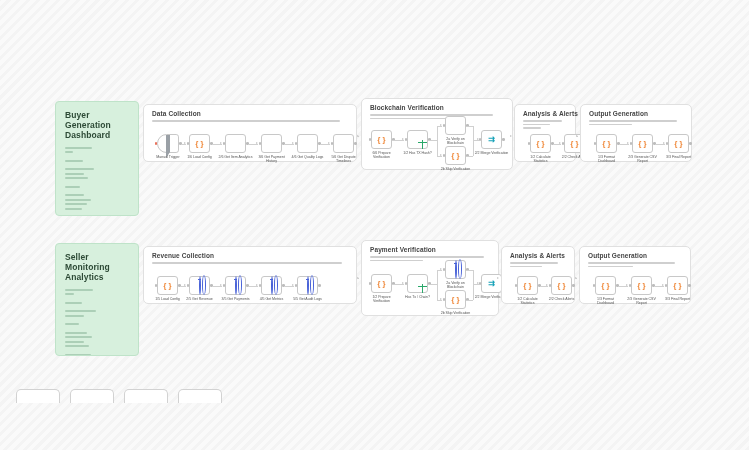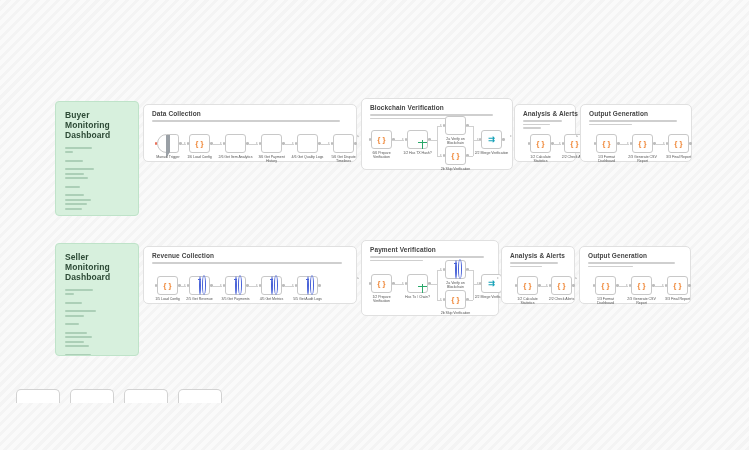--- a/index.html
+++ b/index.html
@@ -214,7 +214,7 @@
 
 <div id="canvas">
     <div class="note" style="left: 55px; top: 101px; width: 84px; height: 115px;">
-      <div class="note-title">Buyer Monitoring Dashboard</div>
+      <div class="note-title">Buyer Generation Dashboard</div>
       <div class="note-body">
         <div class="note-para" style="width: 42%;"></div>
         <div class="note-para" style="width: 12%;"></div>

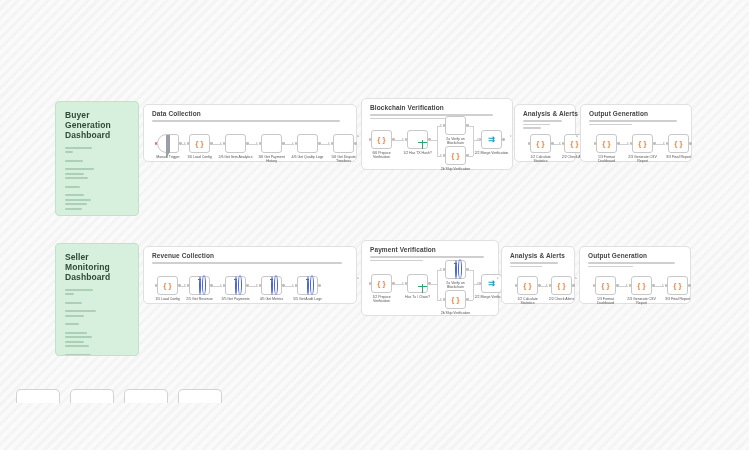--- a/index.html
+++ b/index.html
@@ -394,7 +394,7 @@
     <div class="conn" style="left: 577px; top: 136px; width: 1px;"></div>
     <div class="conn-arrow" style="left: 576px; top: 134.6px;"></div>
     <div class="note" style="left: 55px; top: 243px; width: 84px; height: 113px;">
-      <div class="note-title">Seller Monitoring Dashboard</div>
+      <div class="note-title">Seller Monitoring Analytics</div>
       <div class="note-body">
         <div class="note-para" style="width: 44%;"></div>
         <div class="note-para" style="width: 14%;"></div>

